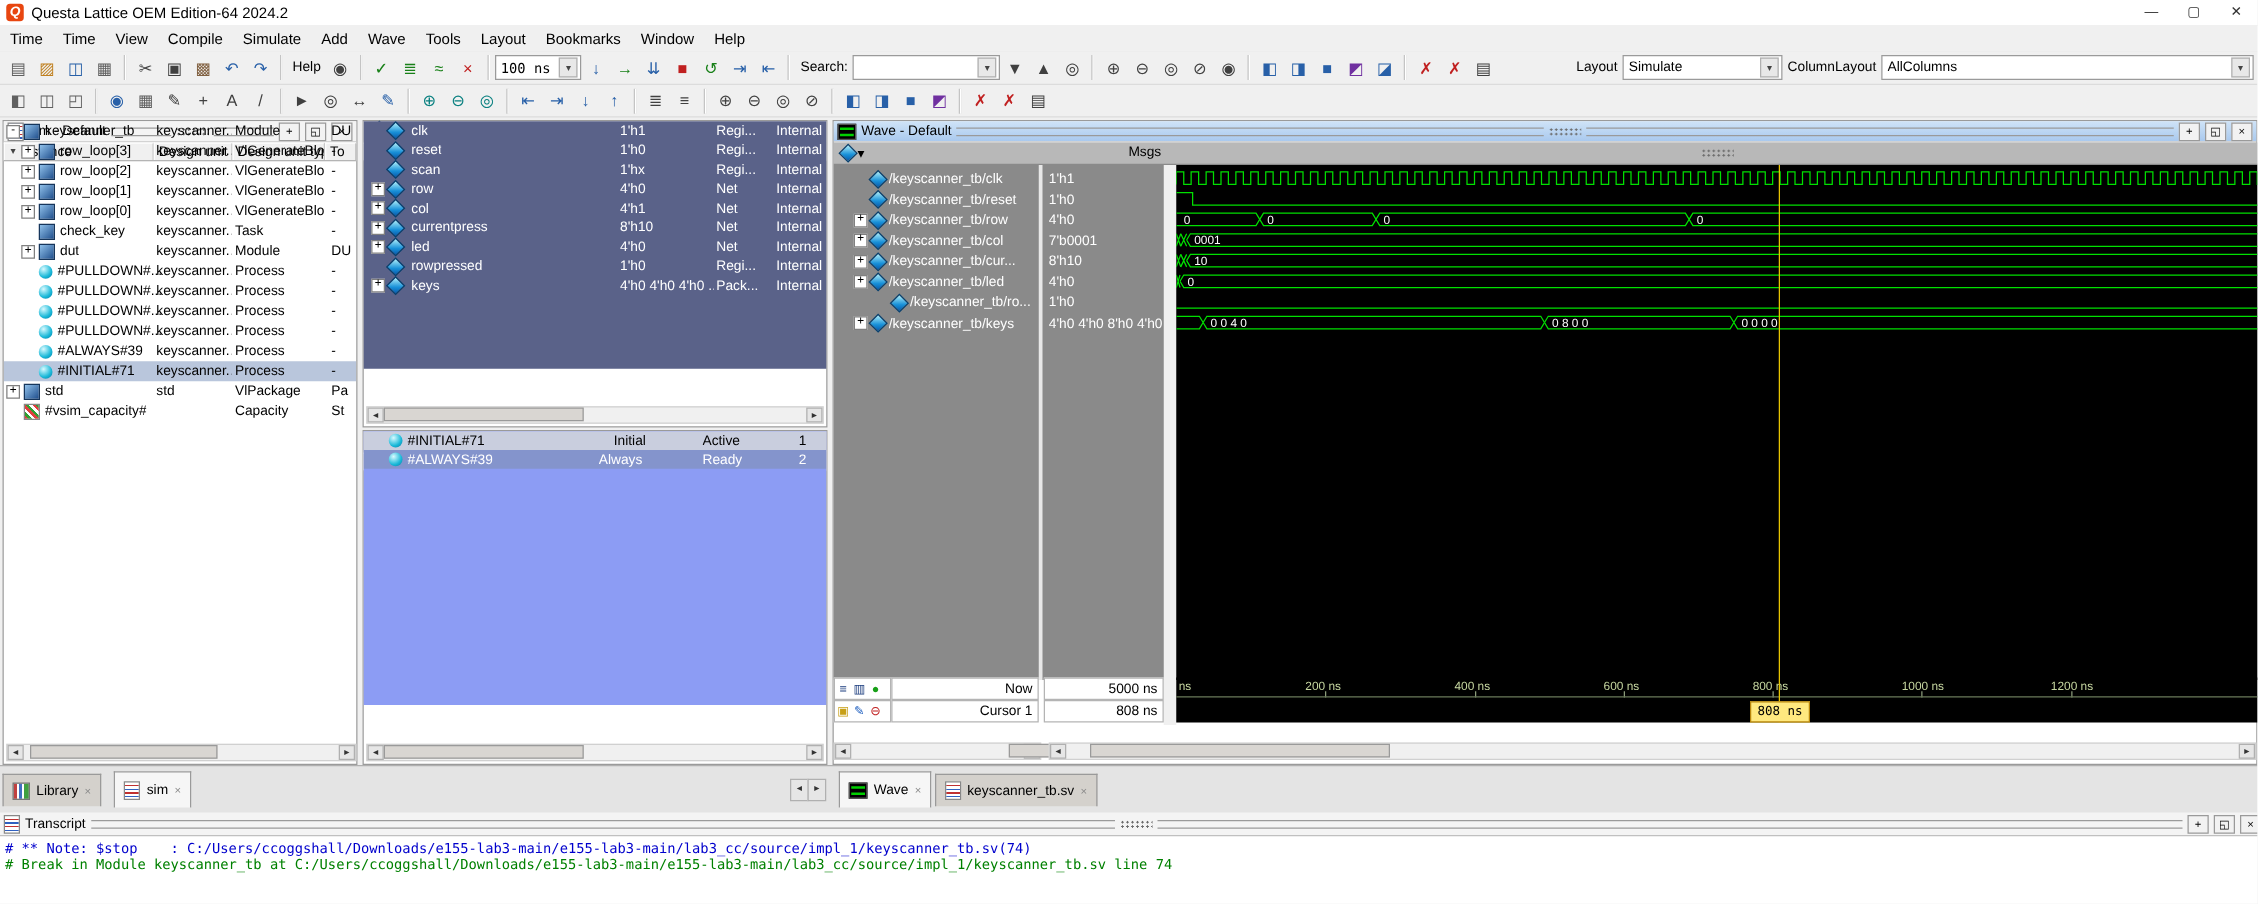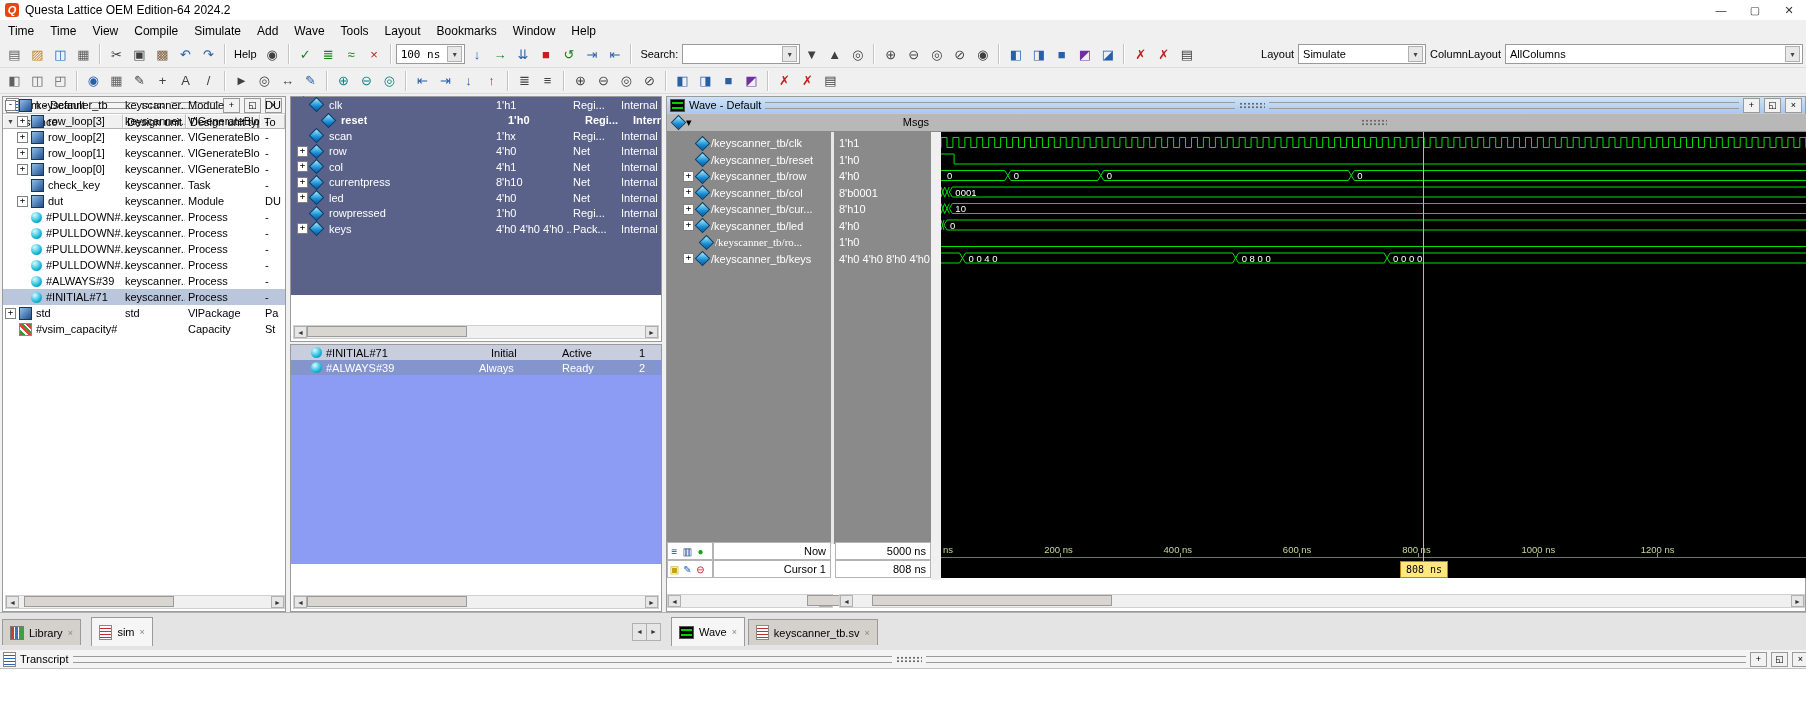--- a/index.html
+++ b/index.html
@@ -427,7 +427,7 @@
           <span class="tcell" style="left: 282px; width: 46px;">Regi...</span>
           <span class="tcell" style="left: 330px; width: 42px;">Internal</span>
         </div>
-        <div class="trow" style="position: absolute; left: 12px; width: 370px; height: 15.5px; top: 15.5px; color: rgb(255, 255, 255); font-weight: bold;">
+        <div class="trow" style="position: absolute; left: 0px; width: 370px; height: 15.5px; top: 15.5px; color: rgb(255, 255, 255);">
           <span class="exp" style="visibility: hidden; margin-left: 6px;"></span>
           <span class="ic-sig"></span>
           <span class="lbl">reset</span>

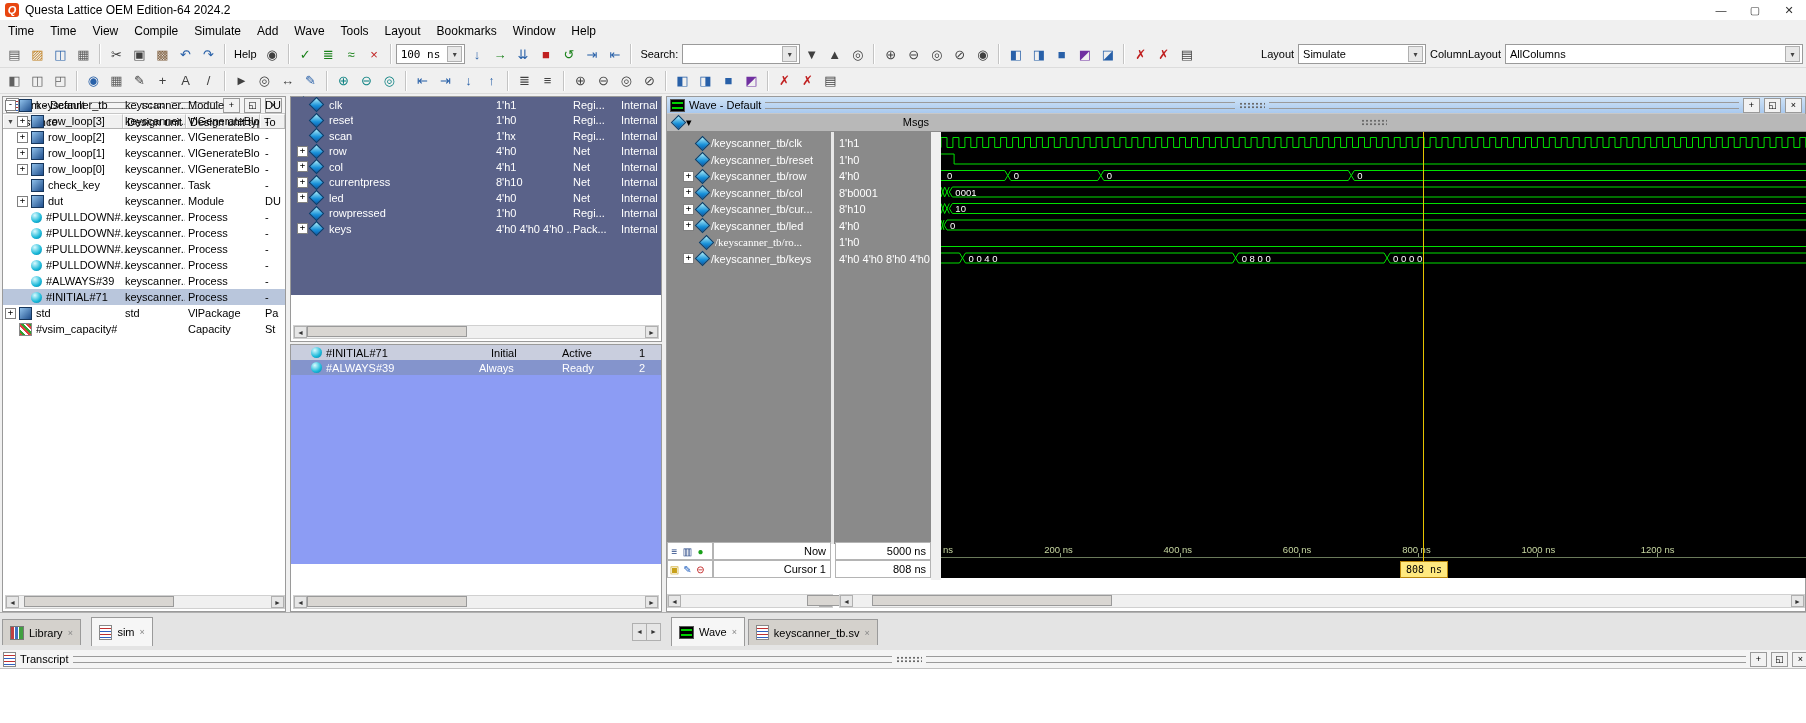--- a/index.html
+++ b/index.html
@@ -599,7 +599,7 @@
           <span class="ic-sig"></span>
           <span style="overflow: hidden; flex: 1 1 0%;">/keyscanner_tb/col</span>
         </div>
-        <div class="dkrow" style="position: absolute; left: 172px; top: 70.5px; width: 90px; height: 16.5px;">8'b0001</div>
+        <div class="dkrow" style="position: absolute; left: 172px; top: 70.5px; width: 90px; height: 16.5px;">7'b0001</div>
         <div class="dkrow" style="position: absolute; left: 0px; top: 87px; width: 269px; height: 16.5px;">
           <span class="exp" style="margin-left: 16px;">+</span>
           <span class="ic-sig"></span>

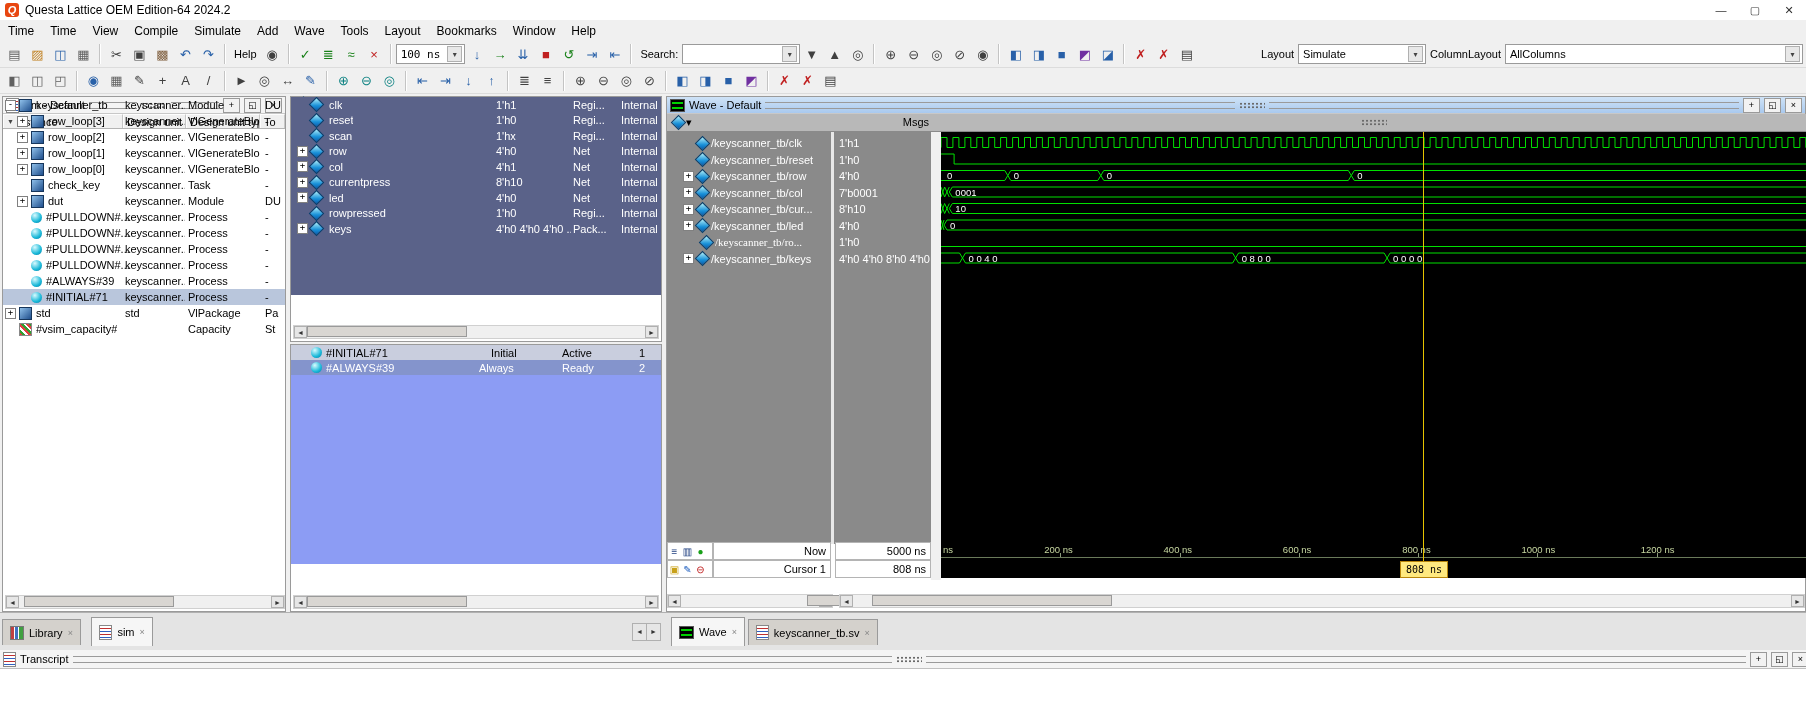--- a/index.html
+++ b/index.html
@@ -612,7 +612,7 @@
           <span style="overflow: hidden; flex: 1 1 0%;">/keyscanner_tb/led</span>
         </div>
         <div class="dkrow" style="position: absolute; left: 172px; top: 103.5px; width: 90px; height: 16.5px;">4'h0</div>
-        <div class="dkrow" style="position: absolute; left: 4px; top: 120px; width: 269px; height: 16.5px; font-family: Liberation Serif, serif;">
+        <div class="dkrow" style="position: absolute; left: 17px; top: 120px; width: 269px; height: 16.5px;">
           <span class="exp" style="visibility: hidden; margin-left: 16px;"></span>
           <span class="ic-sig"></span>
           <span style="overflow: hidden; flex: 1 1 0%;">/keyscanner_tb/ro...</span>

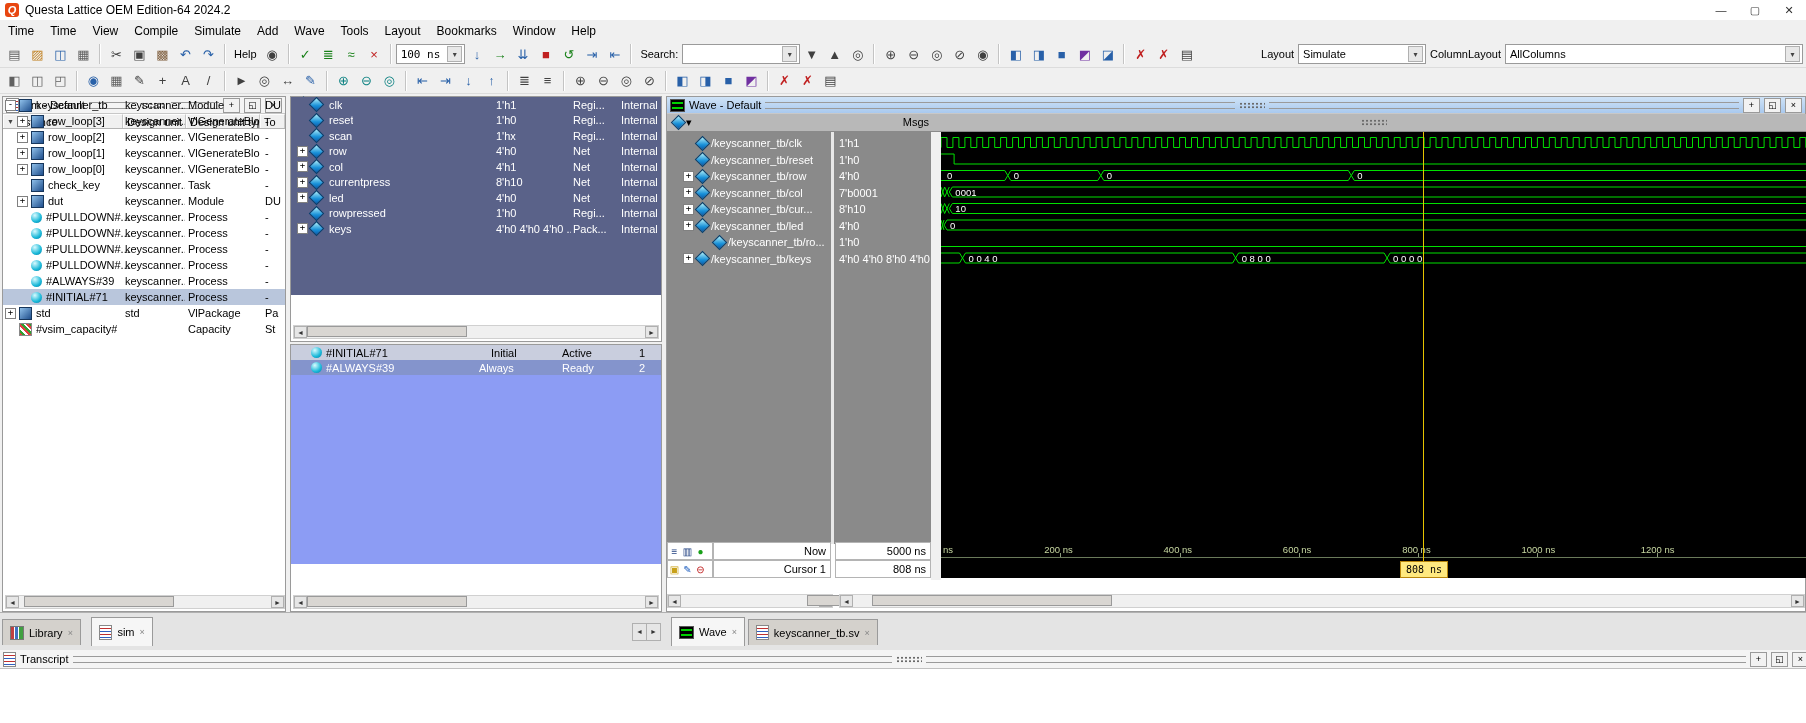--- a/index.html
+++ b/index.html
@@ -750,6 +750,7 @@
   </div>
   <div id="transcript-body" class="abs">
     <div id="tlines">
+        <div class="tline blue"># ** Note: $stop    : C:/Users/ccoggshall/Downloads/e155-lab3-main/e155-lab3-main/lab3_cc/source/impl_1/keyscanner_tb.sv(74)</div>
       </div>
 
   </div>

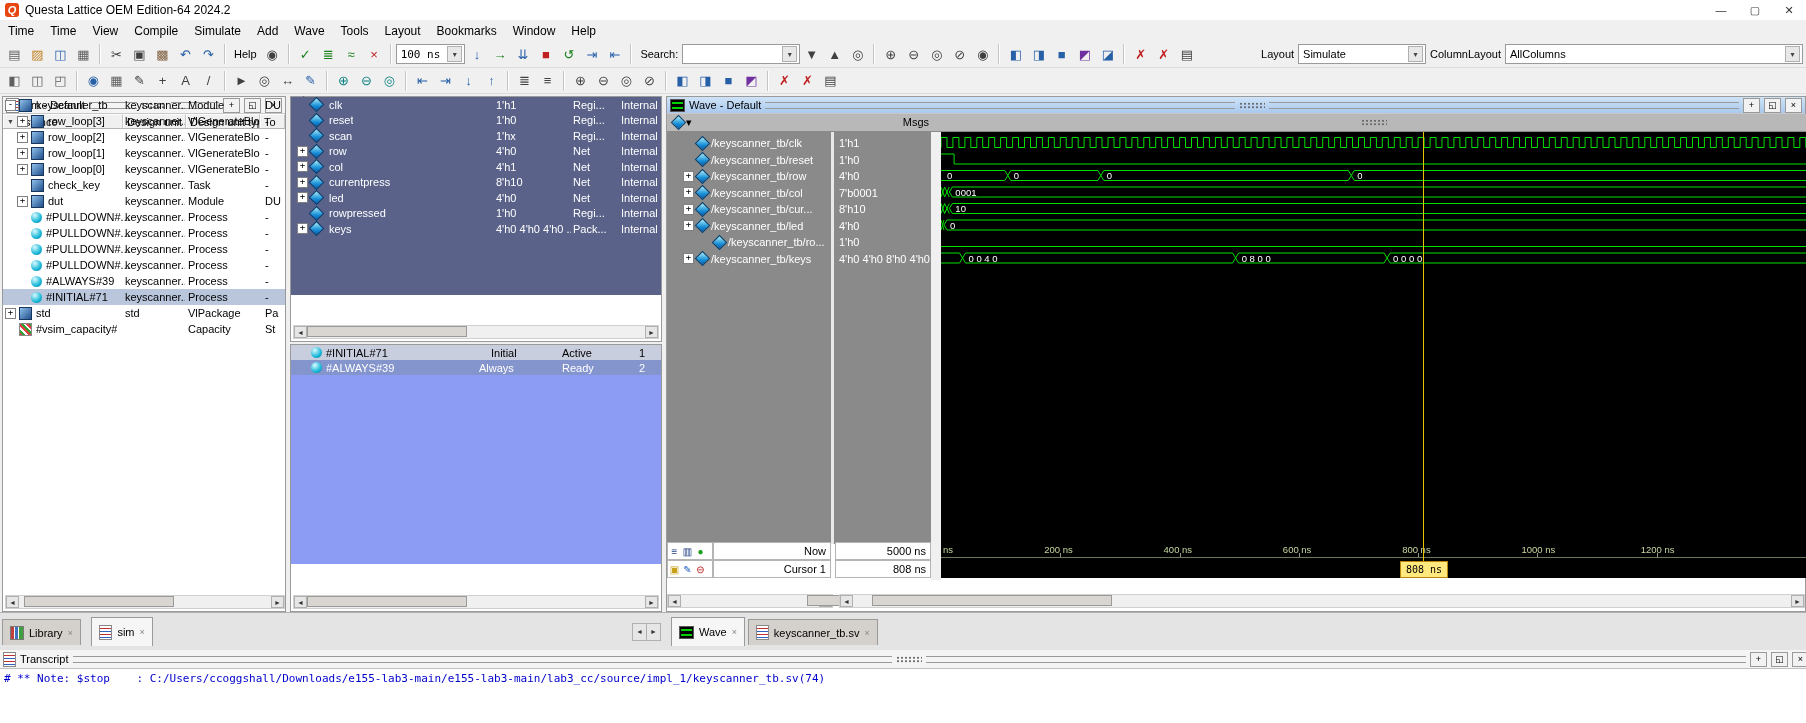--- a/index.html
+++ b/index.html
@@ -751,6 +751,7 @@
   <div id="transcript-body" class="abs">
     <div id="tlines">
         <div class="tline blue"># ** Note: $stop    : C:/Users/ccoggshall/Downloads/e155-lab3-main/e155-lab3-main/lab3_cc/source/impl_1/keyscanner_tb.sv(74)</div>
+        <div class="tline green"># Break in Module keyscanner_tb at C:/Users/ccoggshall/Downloads/e155-lab3-main/e155-lab3-main/lab3_cc/source/impl_1/keyscanner_tb.sv line 74</div>
       </div>
 
   </div>

